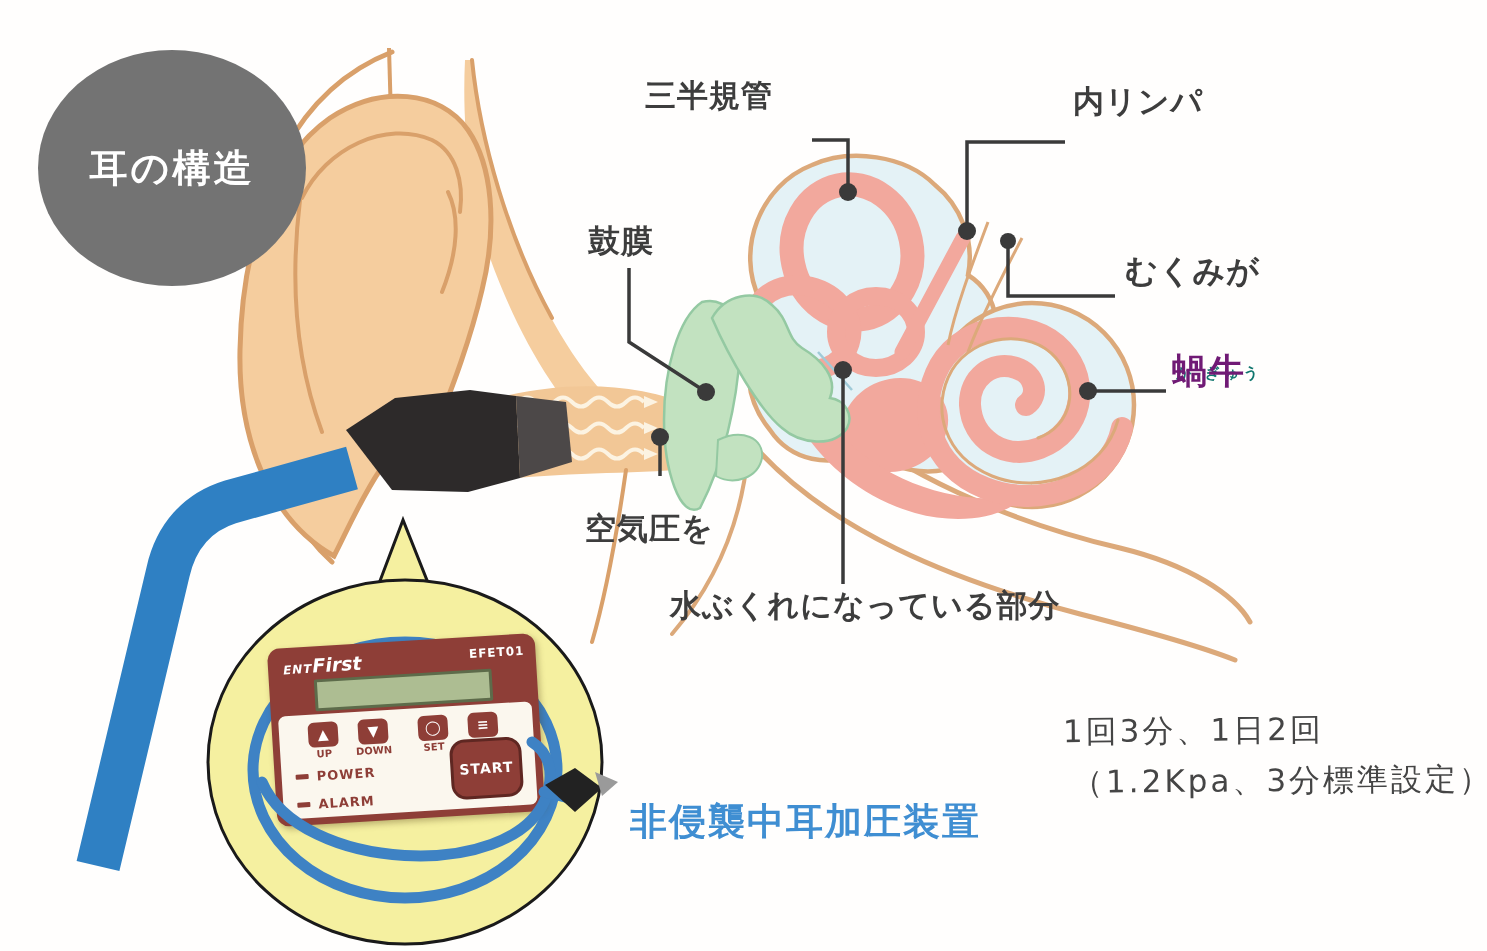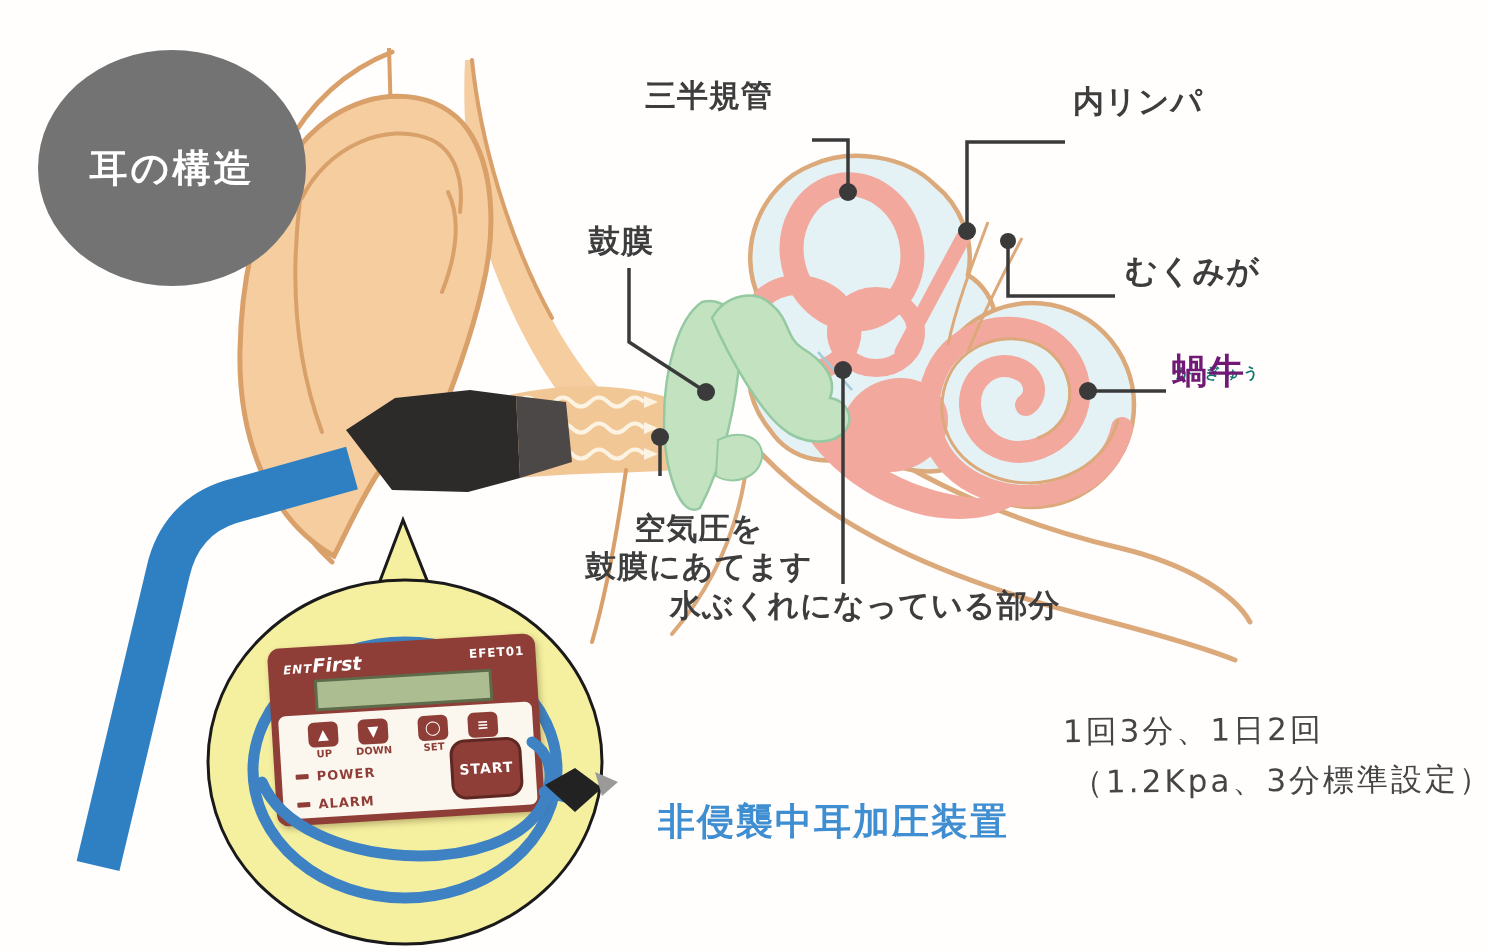--- a/index.html
+++ b/index.html
@@ -171,7 +171,6 @@
 
   <div class="lbl" style="left:585px;top:476px;margin-top:33px;">
     <div>空気圧を</div>
-    <div>鼓膜にあてます</div>
   </div>
 
   <div class="lbl" style="left:670px;top:586px;">

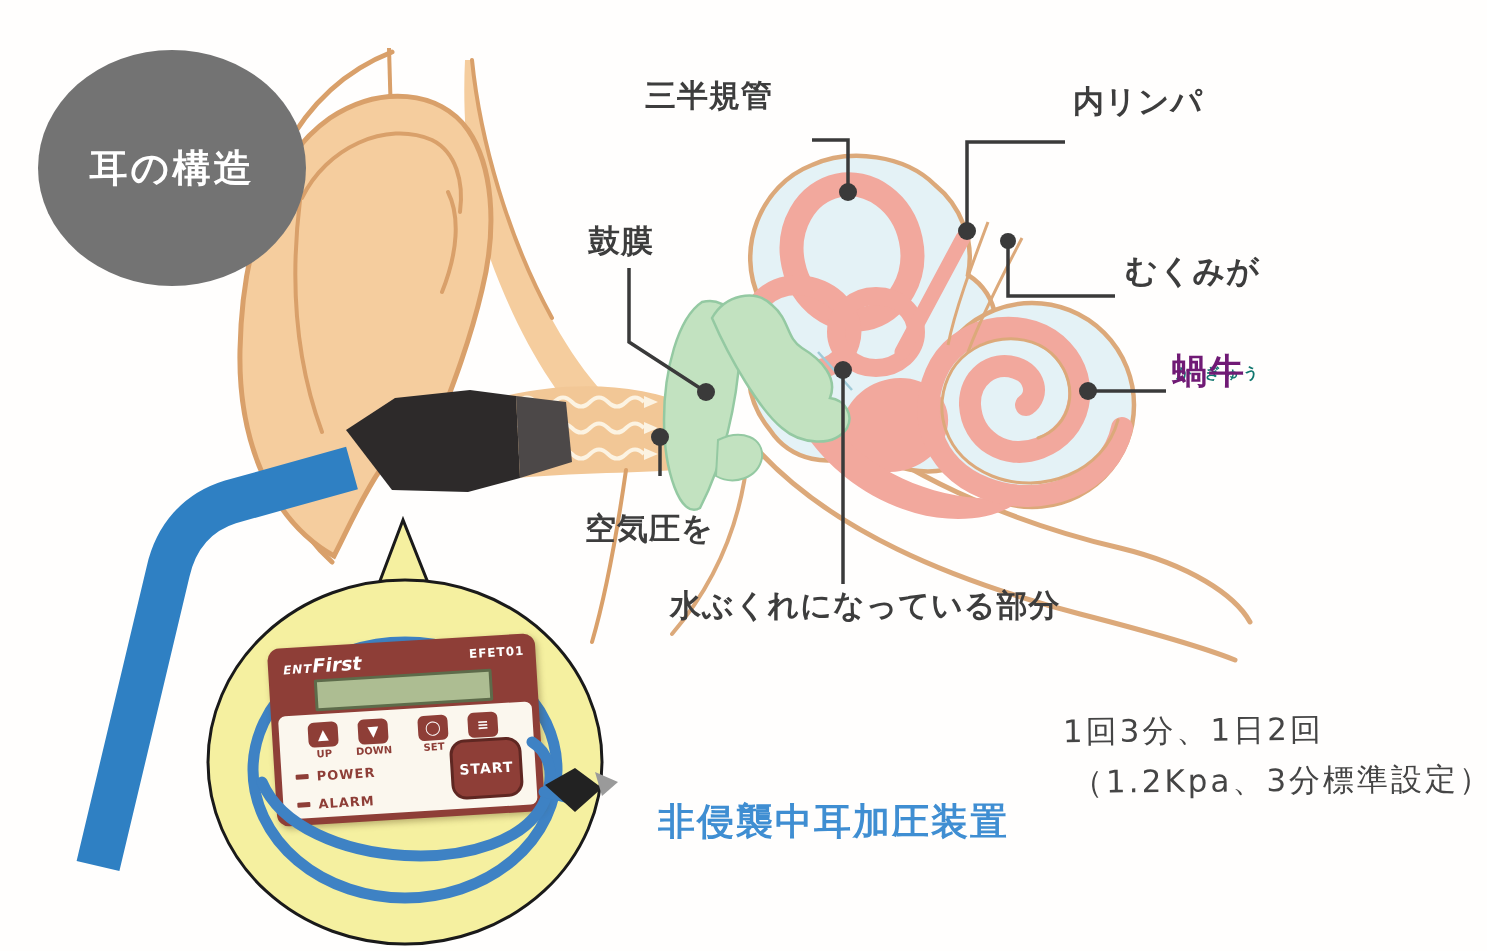--- a/index.html
+++ b/index.html
@@ -51,7 +51,7 @@
     font-size:14px;font-weight:700;display:flex;align-items:center;justify-content:center;
     letter-spacing:1px;}
   .device-caption{position:absolute;left:630px;top:797px;color:#3f8ed2;
-    font-size:37px;font-weight:700;letter-spacing:2px;z-index:4;margin-left:28px;}
+    font-size:37px;font-weight:700;letter-spacing:2px;z-index:4;}
   .handwriting{position:absolute;color:#454545;font-size:31px;font-weight:400;
     letter-spacing:3px;white-space:nowrap;transform:rotate(-0.5deg);z-index:4;}
   .hw1{left:1063px;top:710px;}

